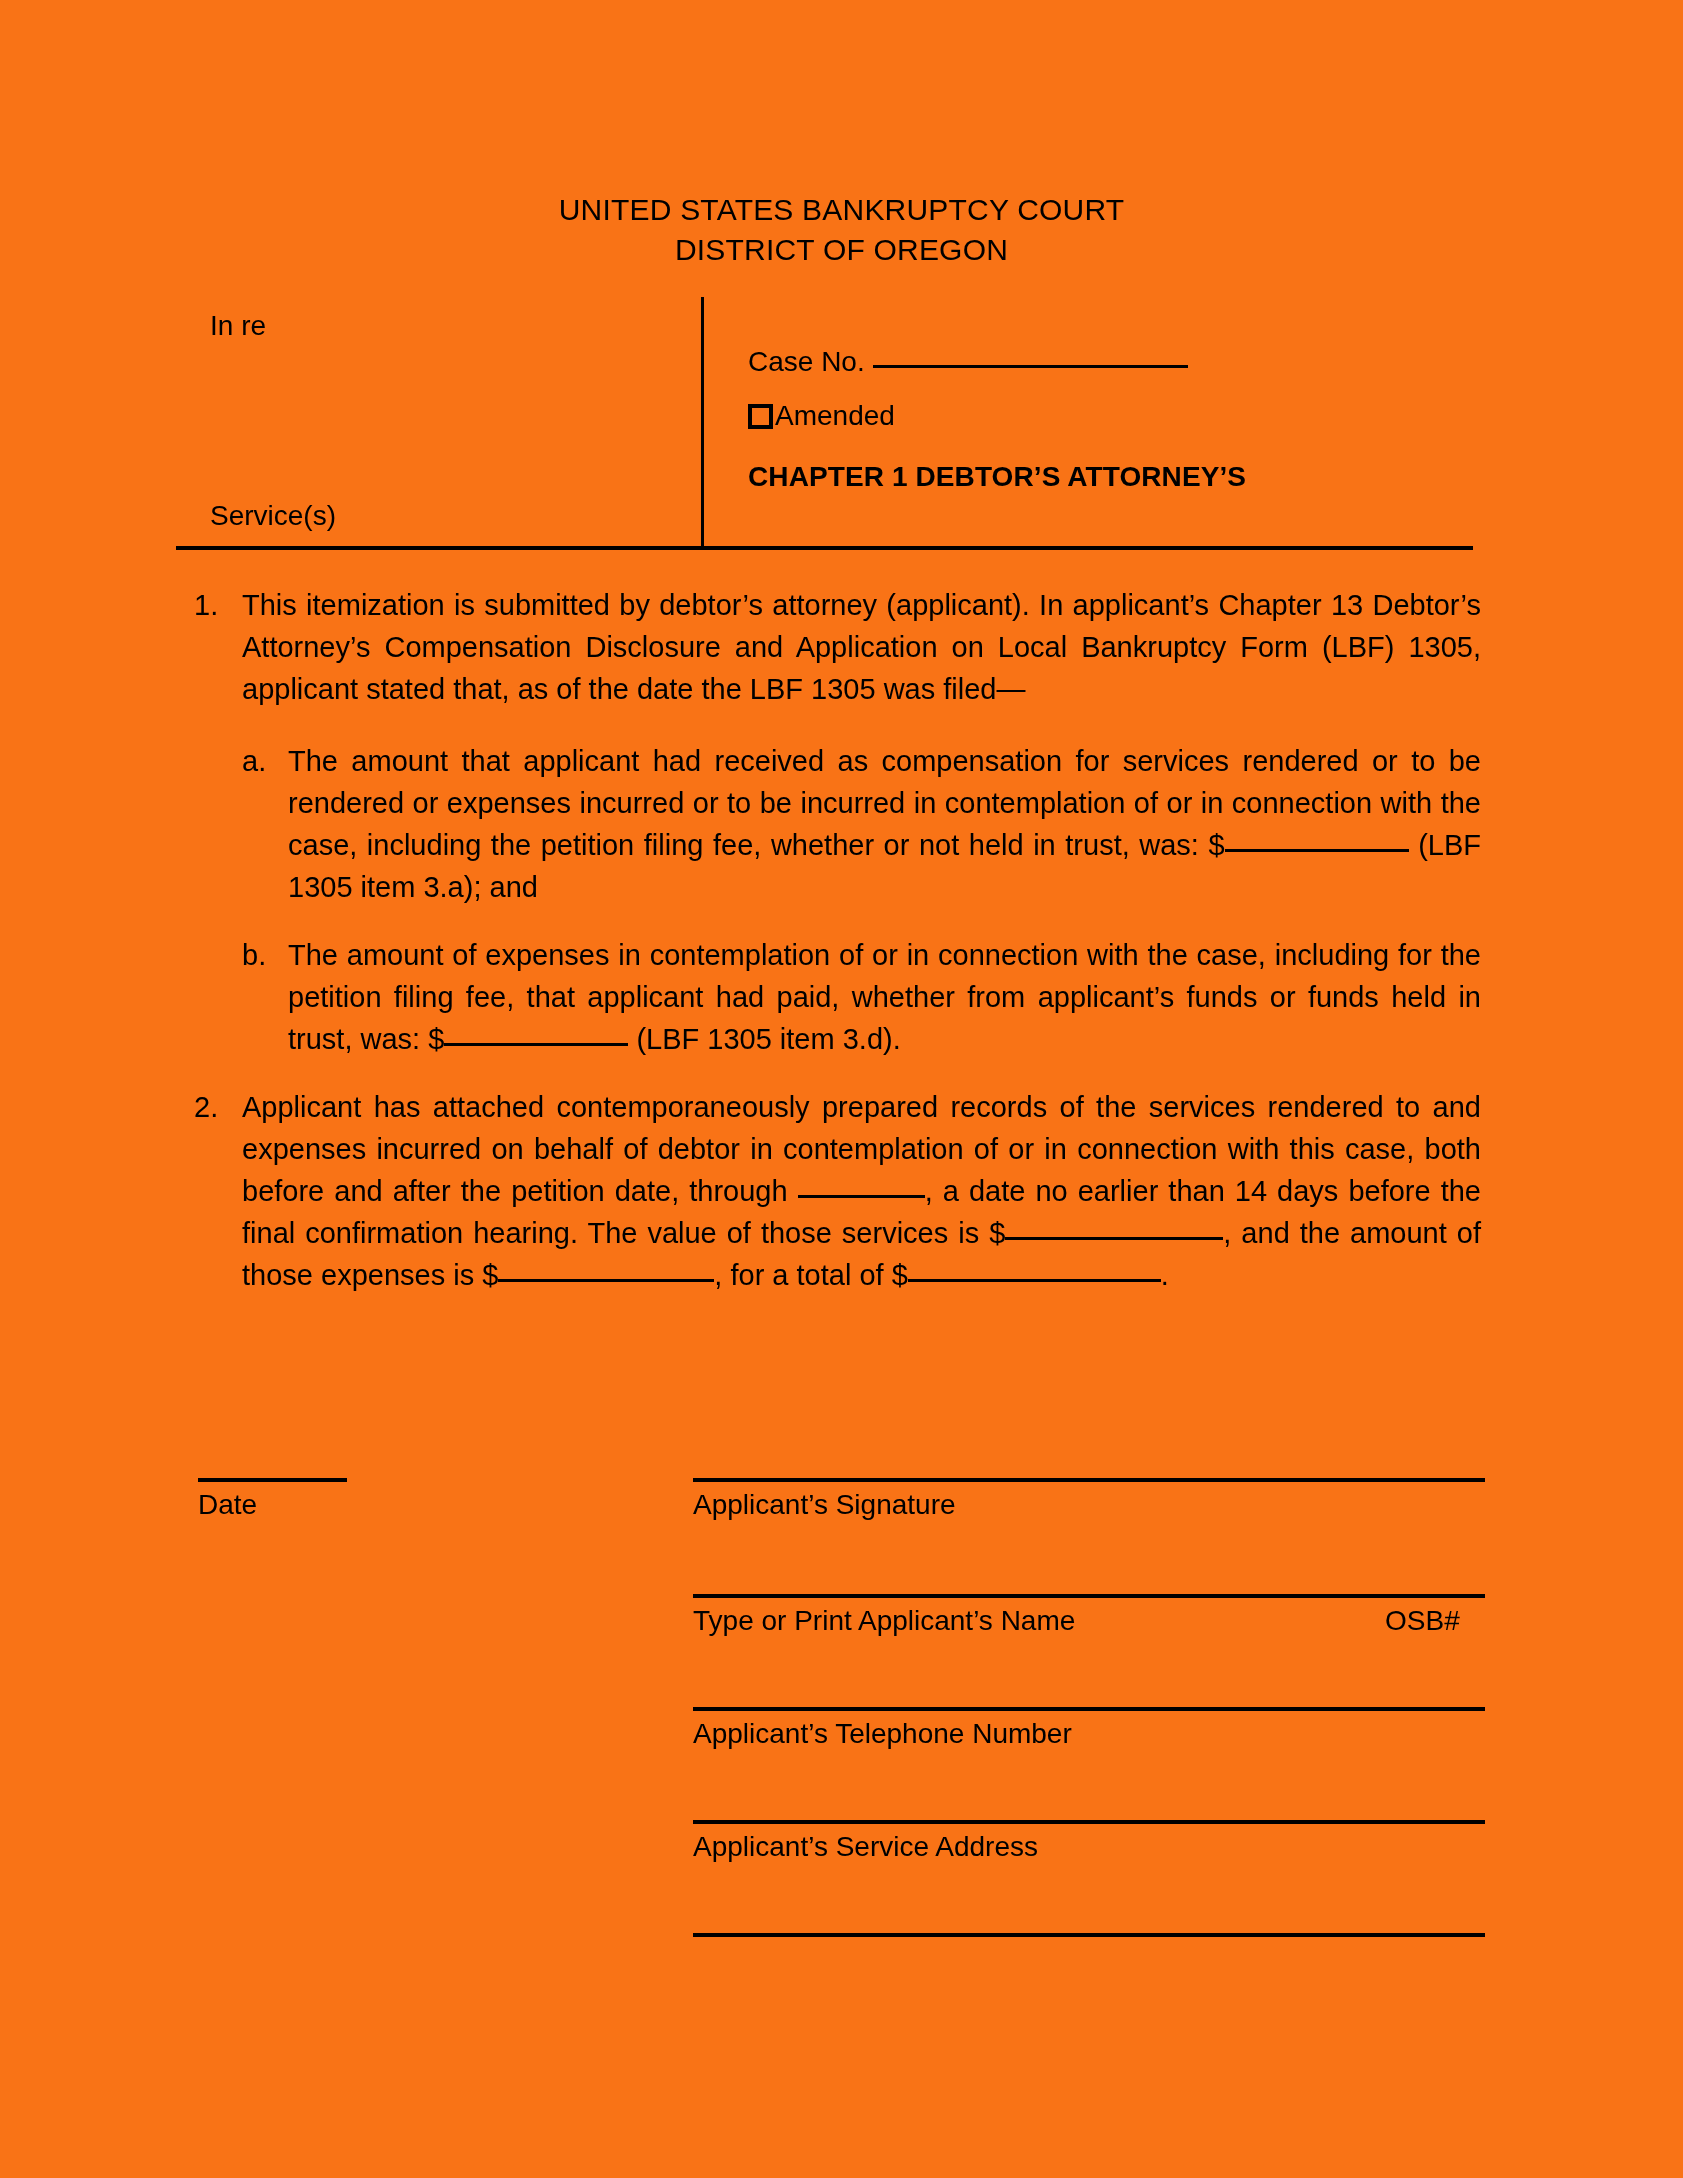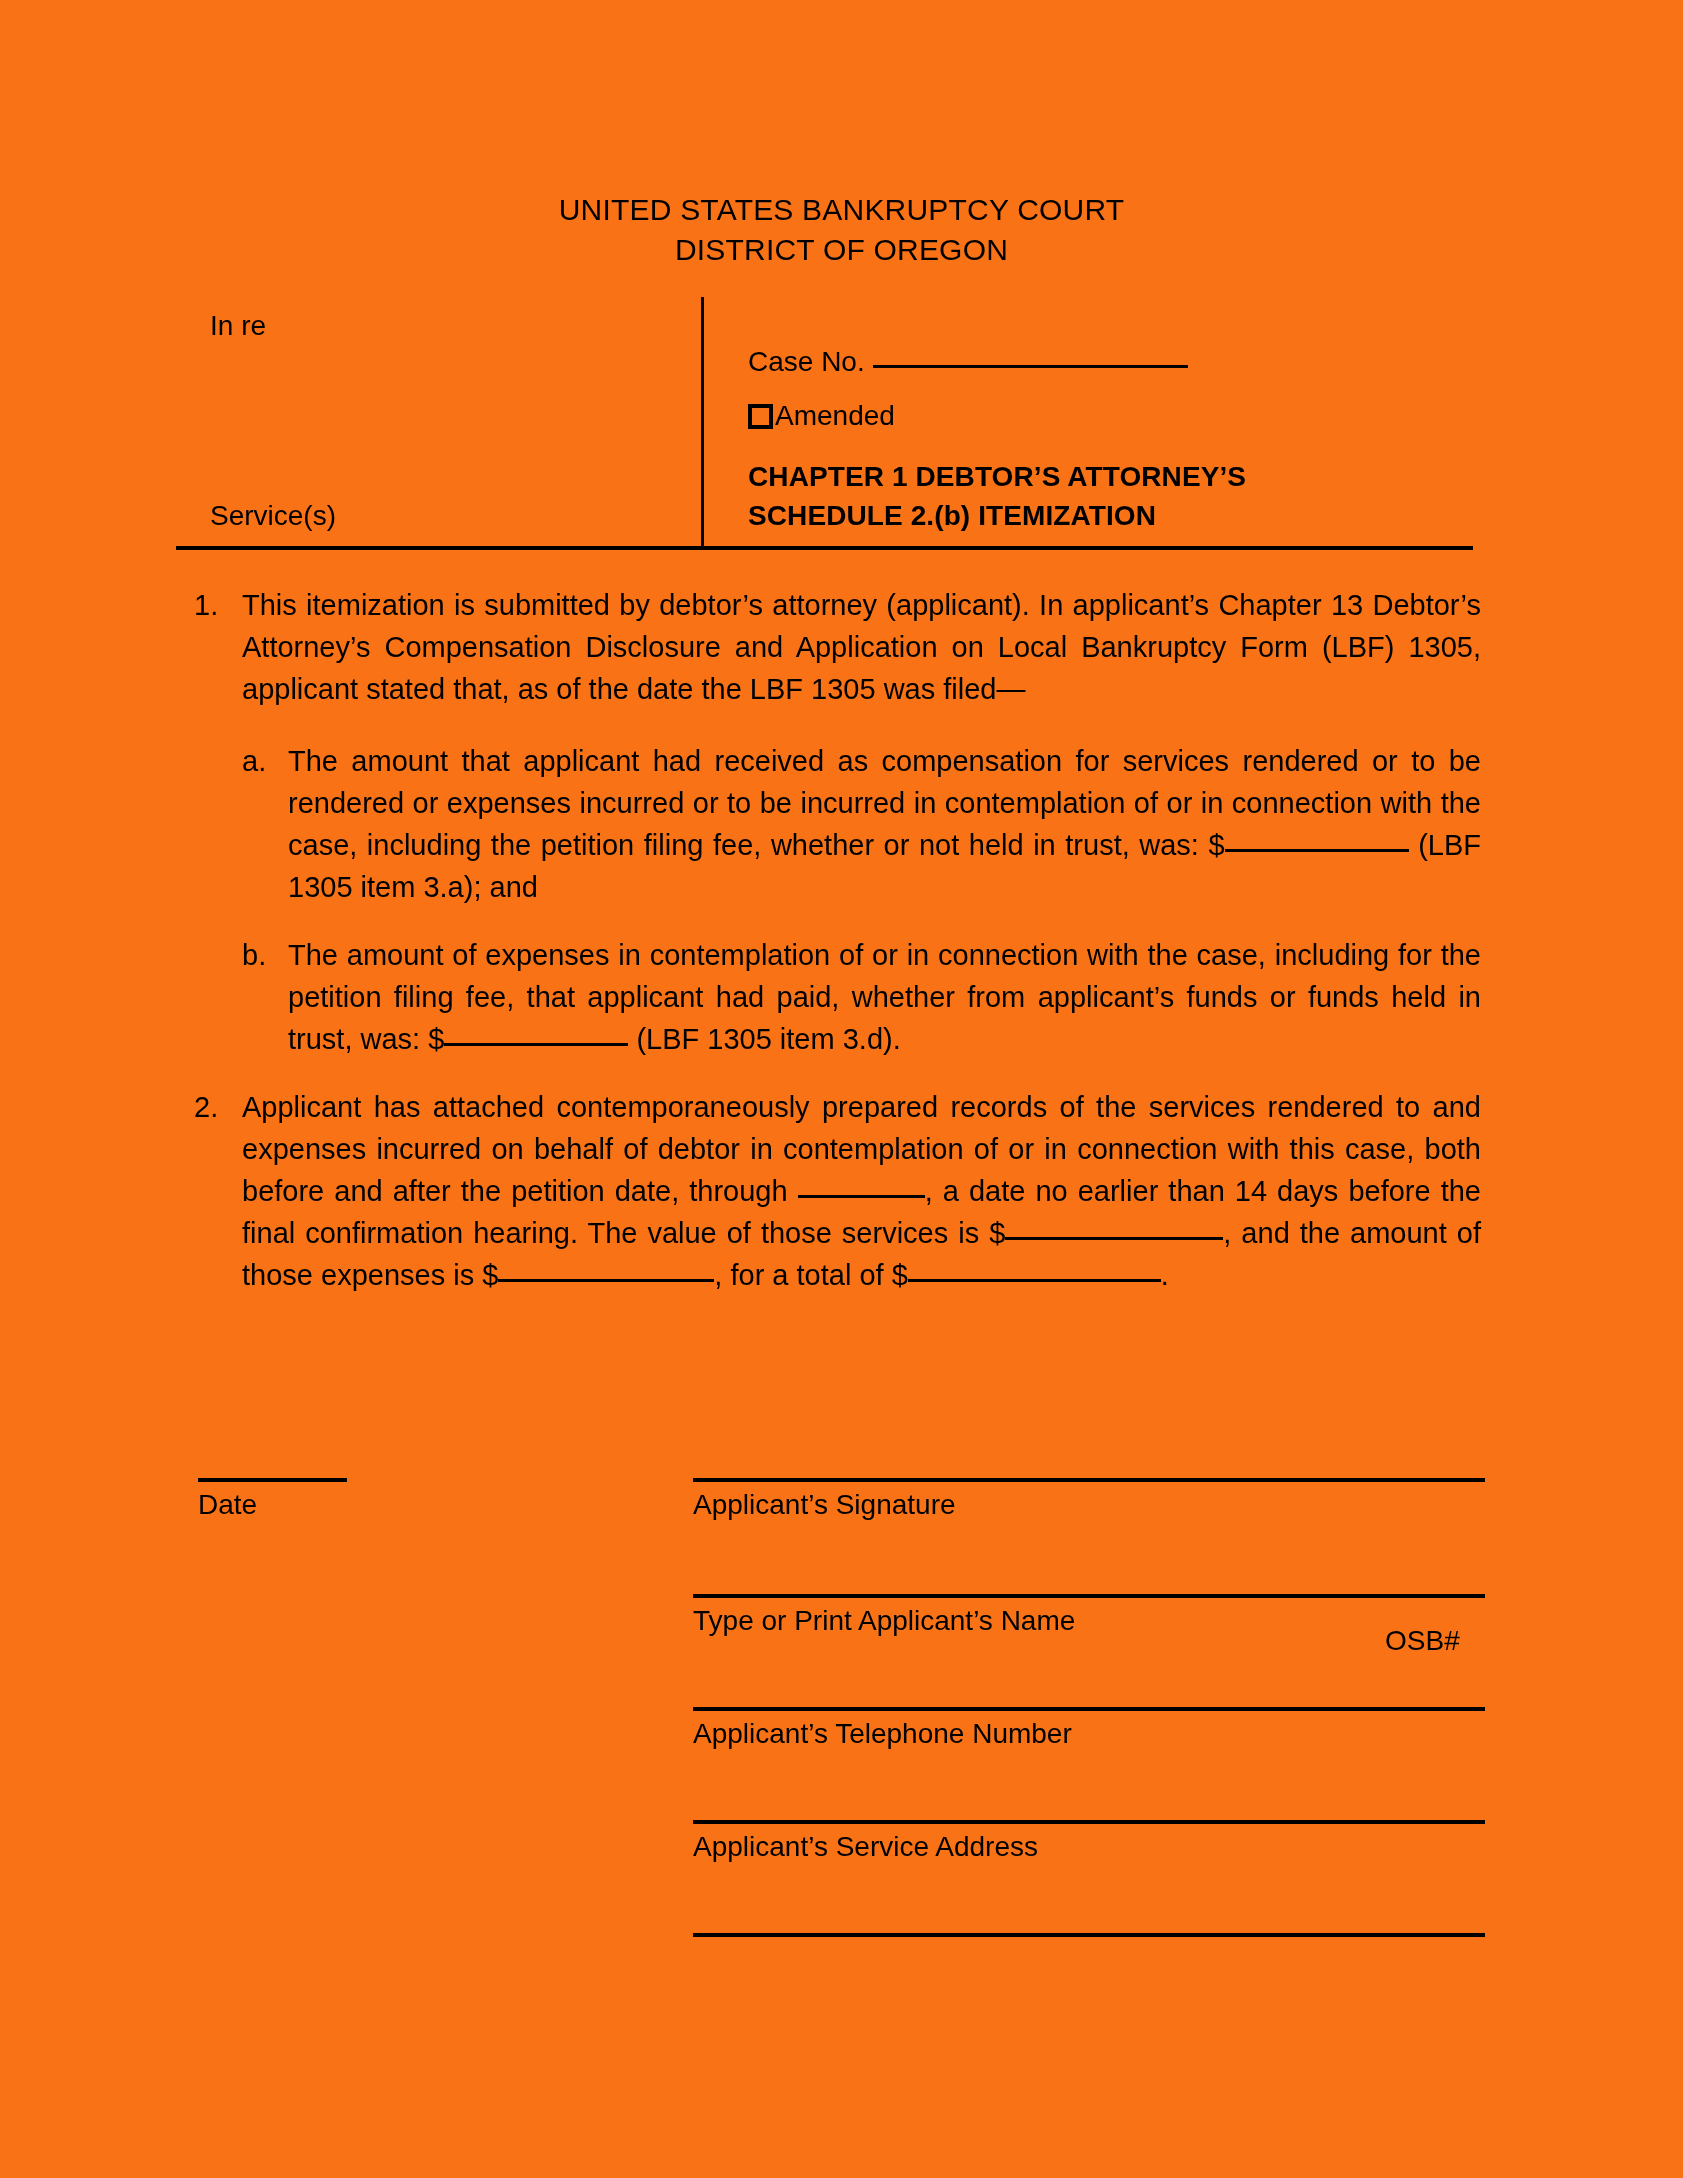--- a/index.html
+++ b/index.html
@@ -231,7 +231,6 @@
 
     <div class="doc-title">
       <div>CHAPTER 1 DEBTOR’S ATTORNEY’S</div>
-      <div>SCHEDULE 2.(b) ITEMIZATION</div>
     </div>
   </div>
 

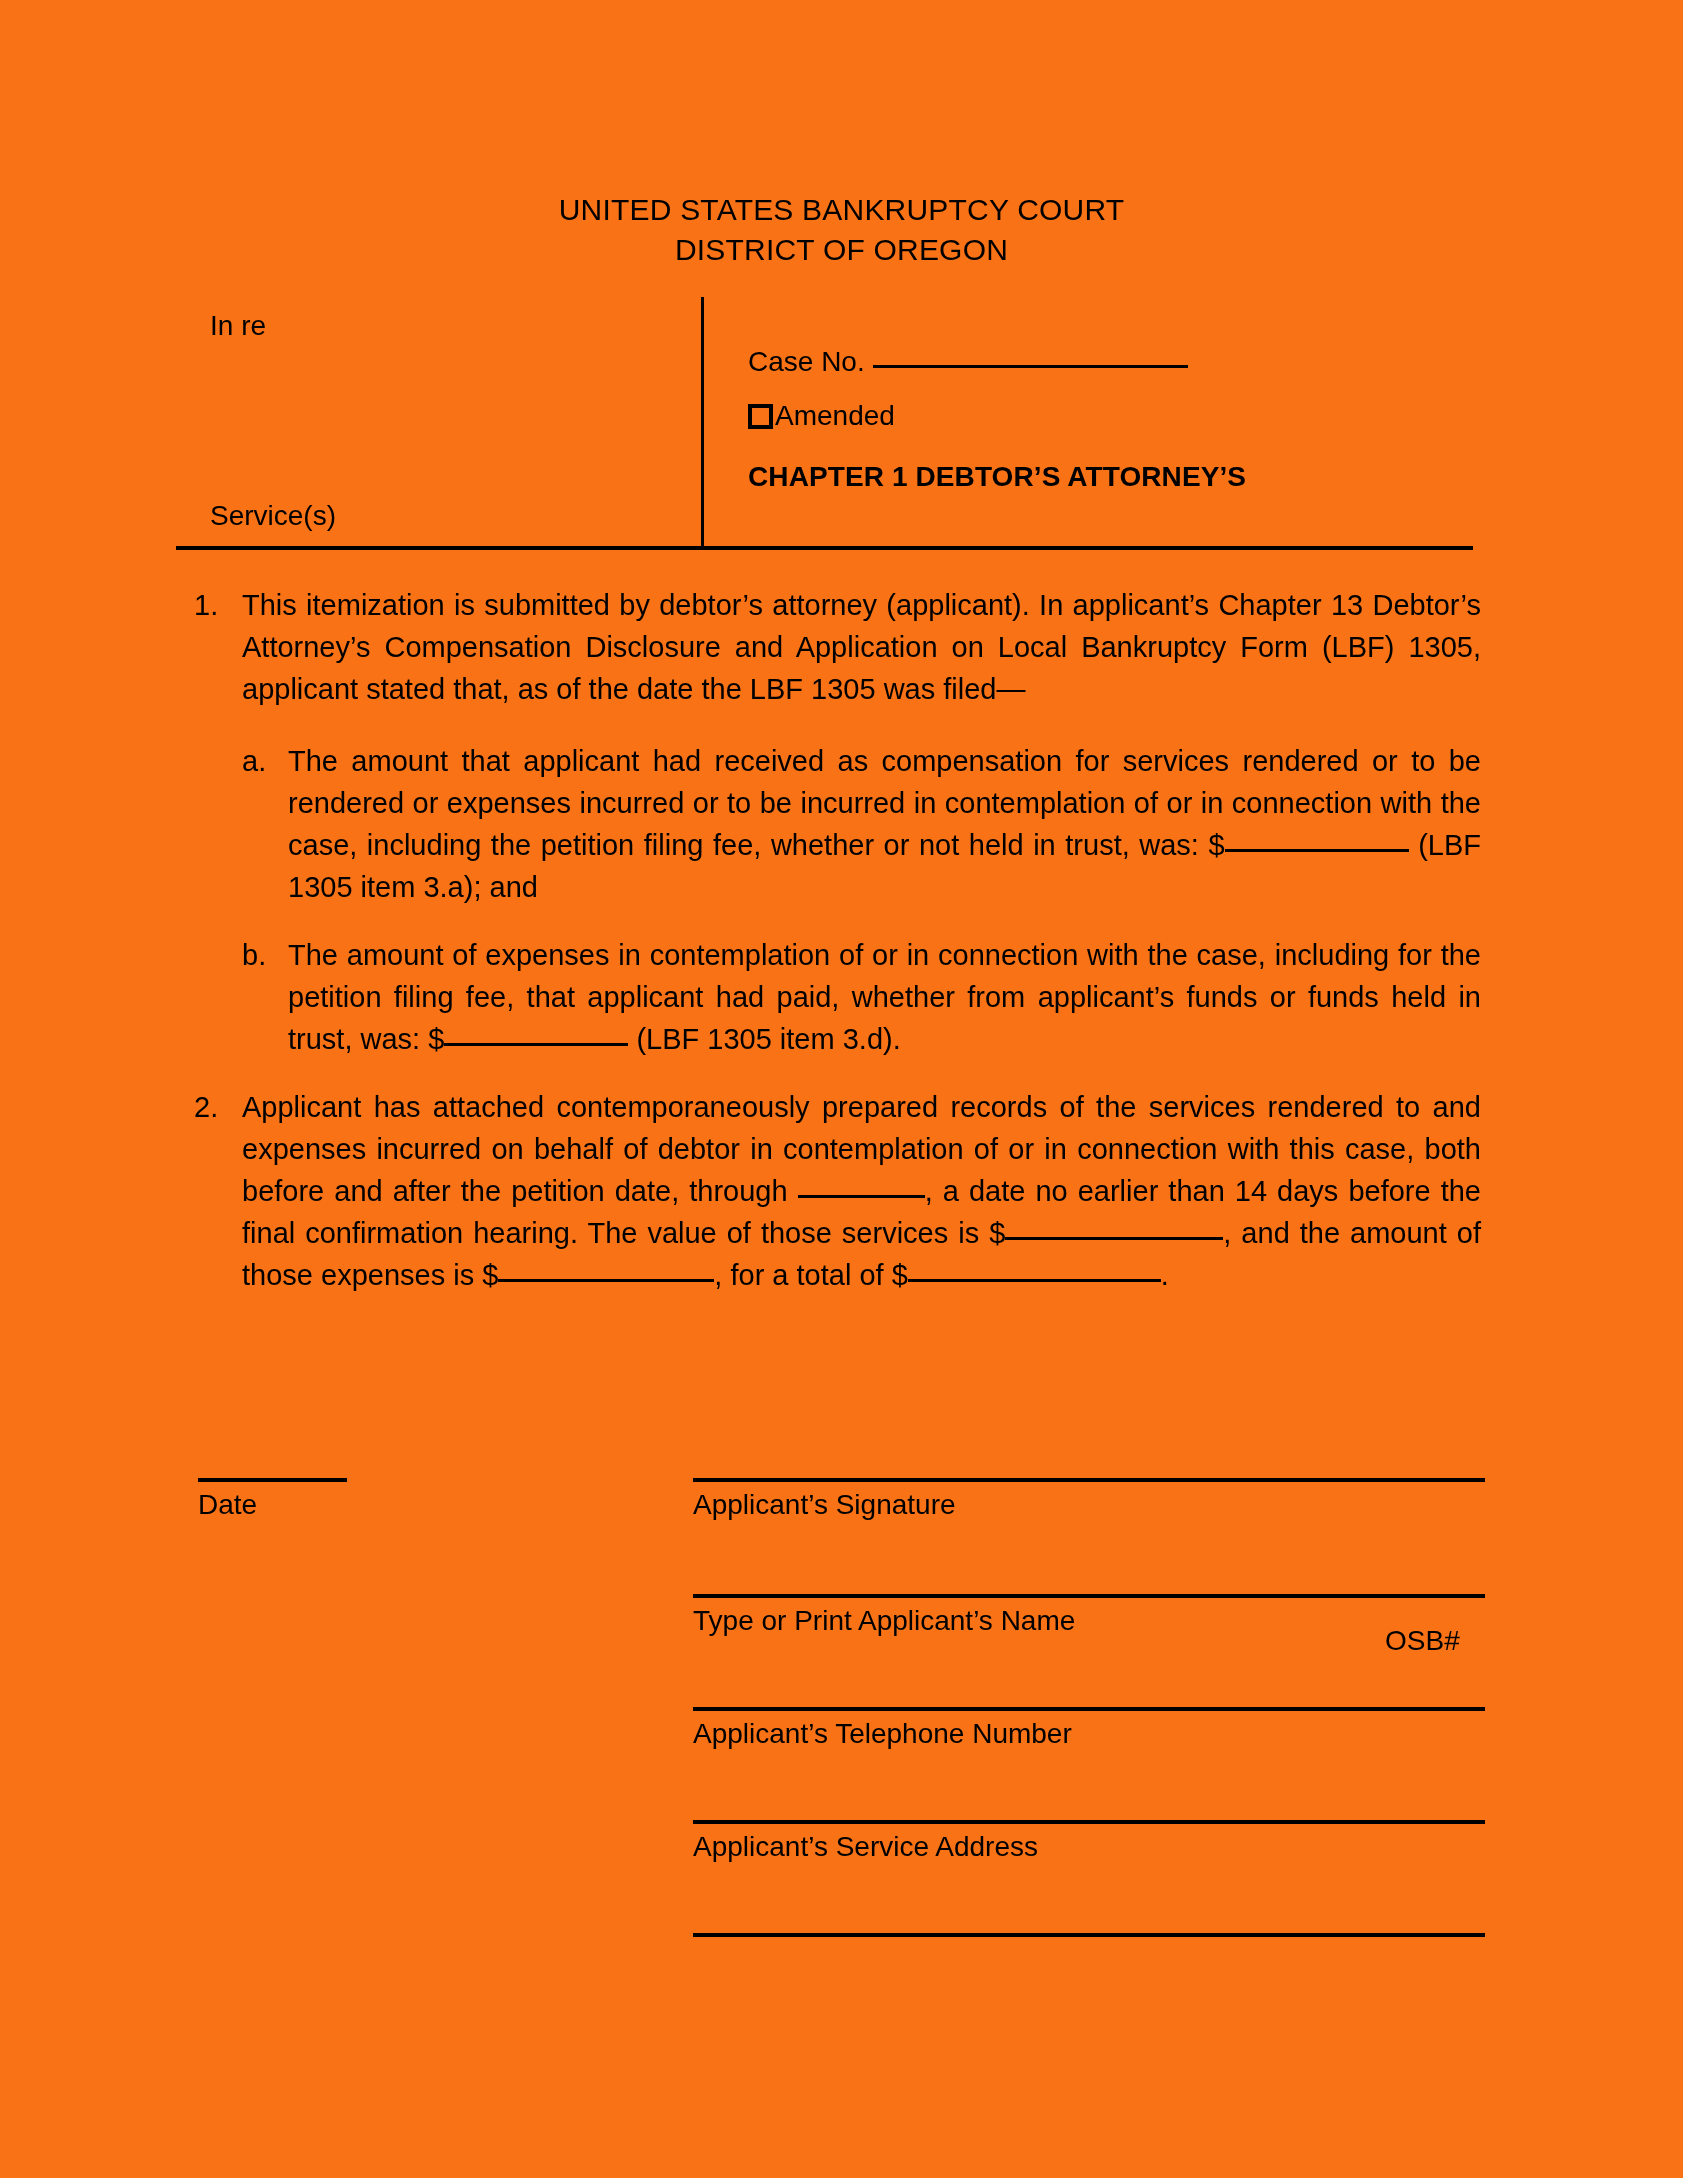--- a/index.html
+++ b/index.html
@@ -272,7 +272,7 @@
 
     <div class="sig-line" style="left:693px; top:154px; width:792px;"></div>
     <div class="sig-label" style="left:693px; top:164px;">Type or Print Applicant’s Name</div>
-    <div class="sig-label-right" style="left:1385px; top:164px;margin-top:20px;">OSB#</div>
+    <div class="sig-label-right" style="left:1385px; top:164px;">OSB#</div>
 
     <div class="sig-line" style="left:693px; top:267px; width:792px;"></div>
     <div class="sig-label" style="left:693px; top:277px;">Applicant’s Telephone Number</div>

